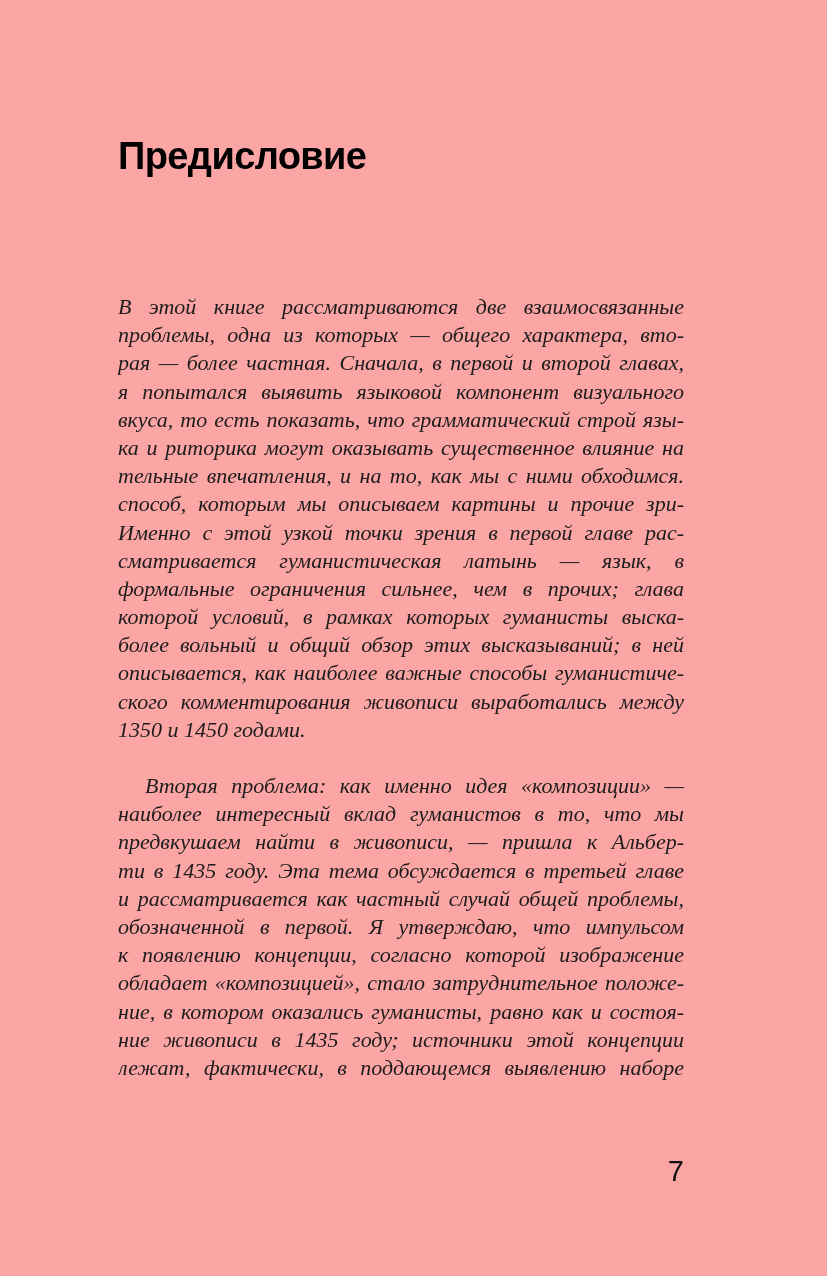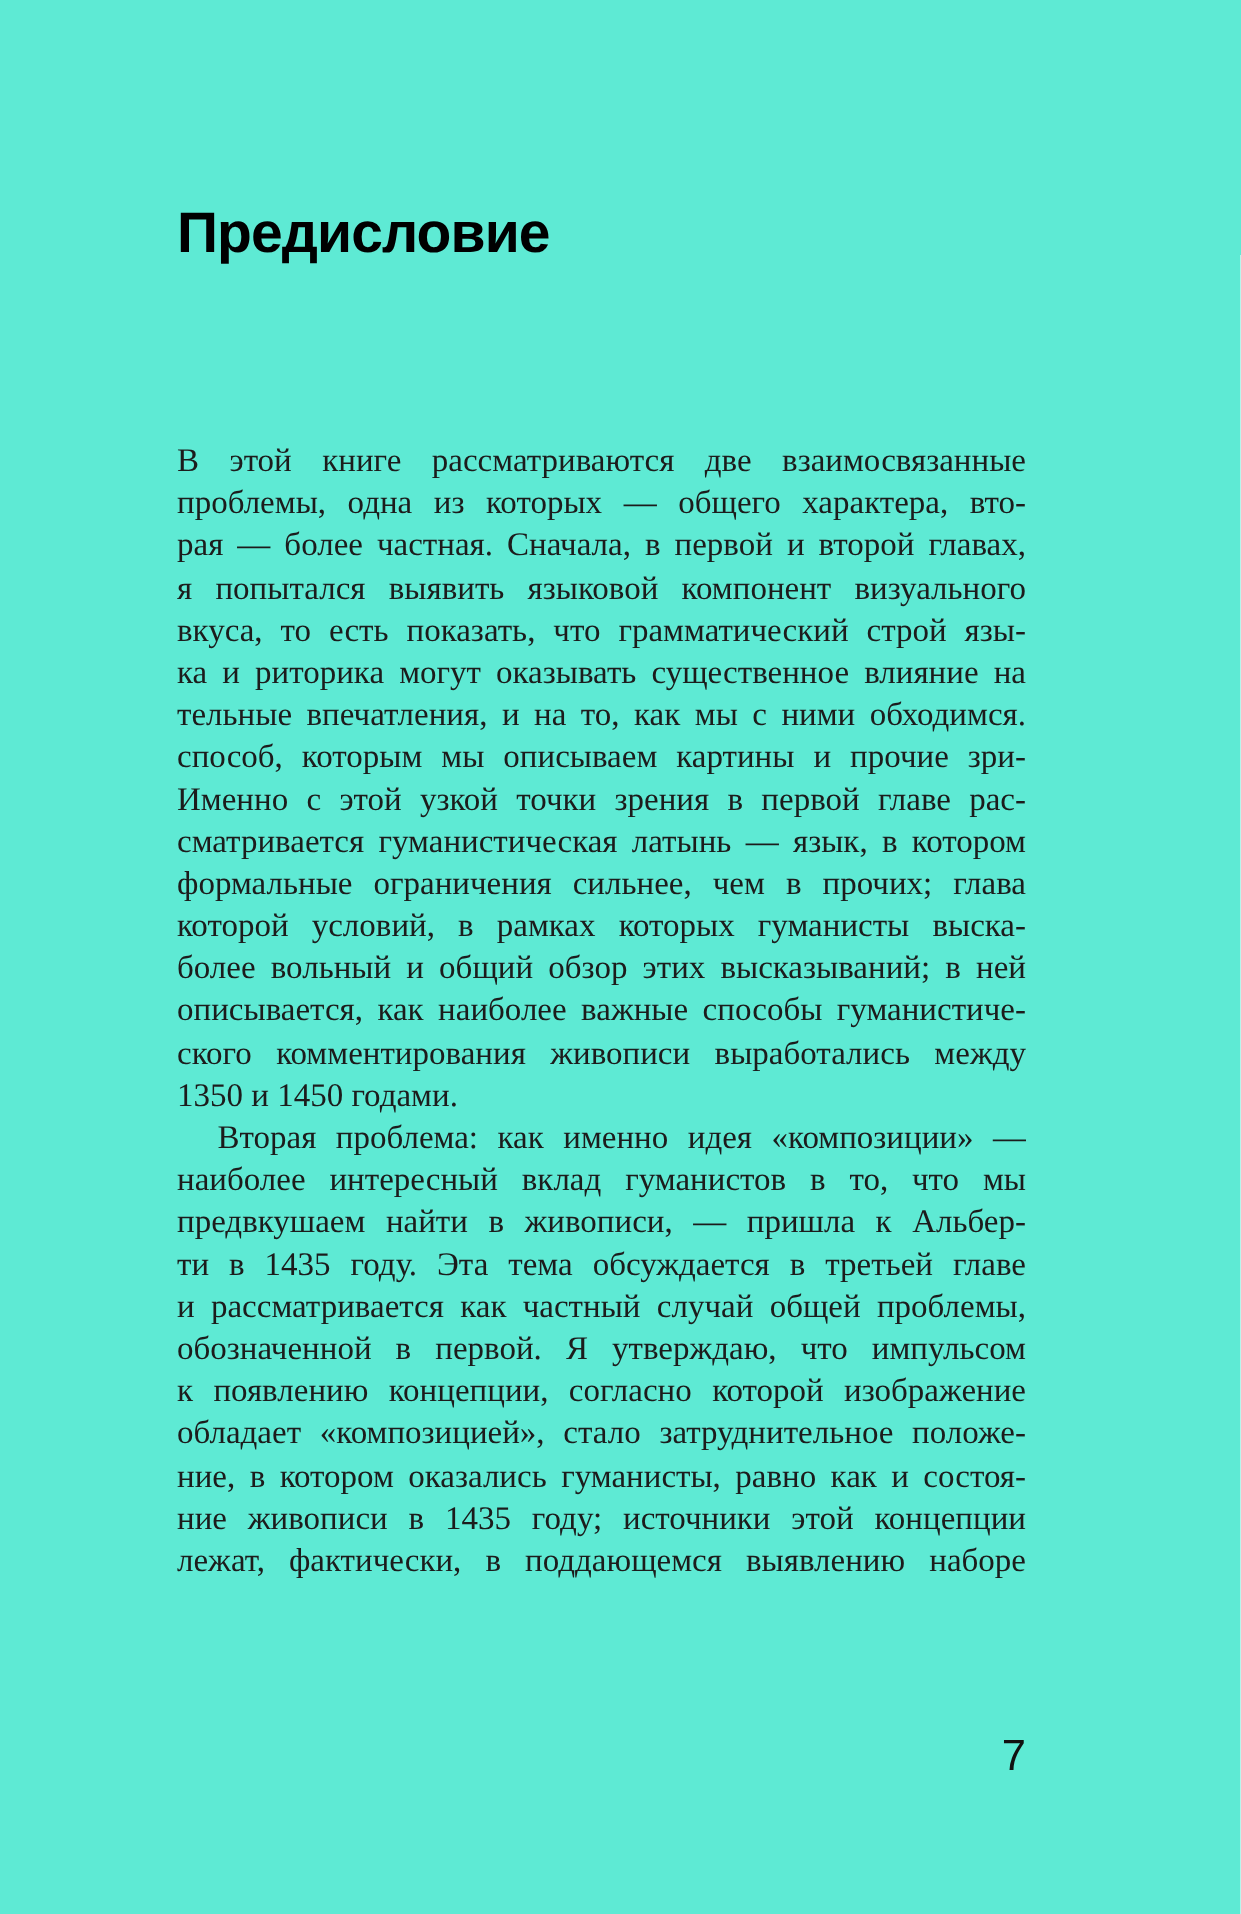--- a/index.html
+++ b/index.html
@@ -65,7 +65,7 @@
 </head>
 <body>
 
-<div class="page" style="background: #5eead4;">
+<div class="page" style="background: #fca5a5;">
   <h1 class="title">Предисловие</h1>
 
   <div class="text-block" style="color: rgb(28, 28, 28);">

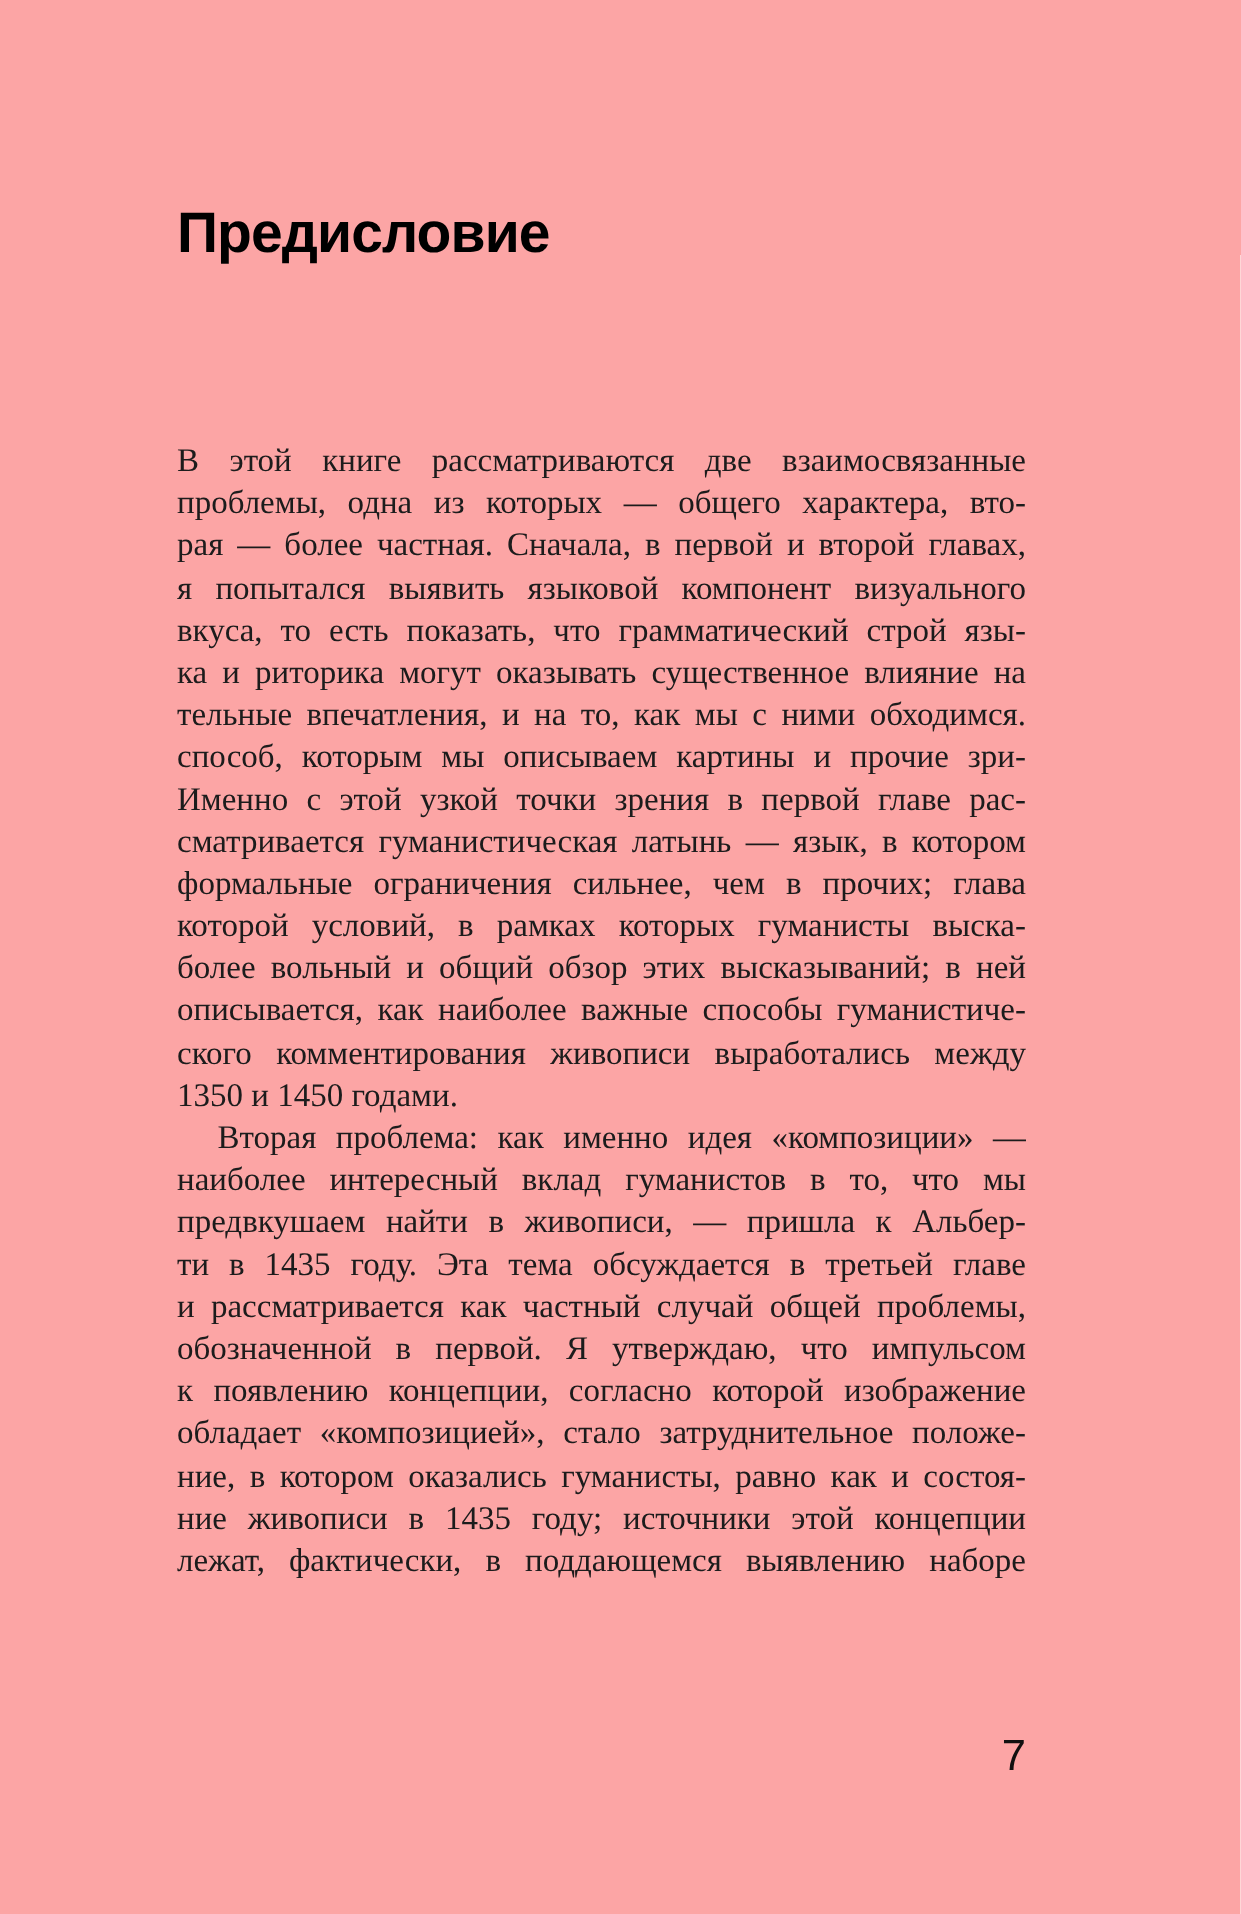--- a/index.html
+++ b/index.html
@@ -35,6 +35,7 @@
     font-size: 22px;
     line-height: 28.2px;
     color: #1c1c1c;
+    font-style: italic;
   }
   .line {
     height: 28.2px;

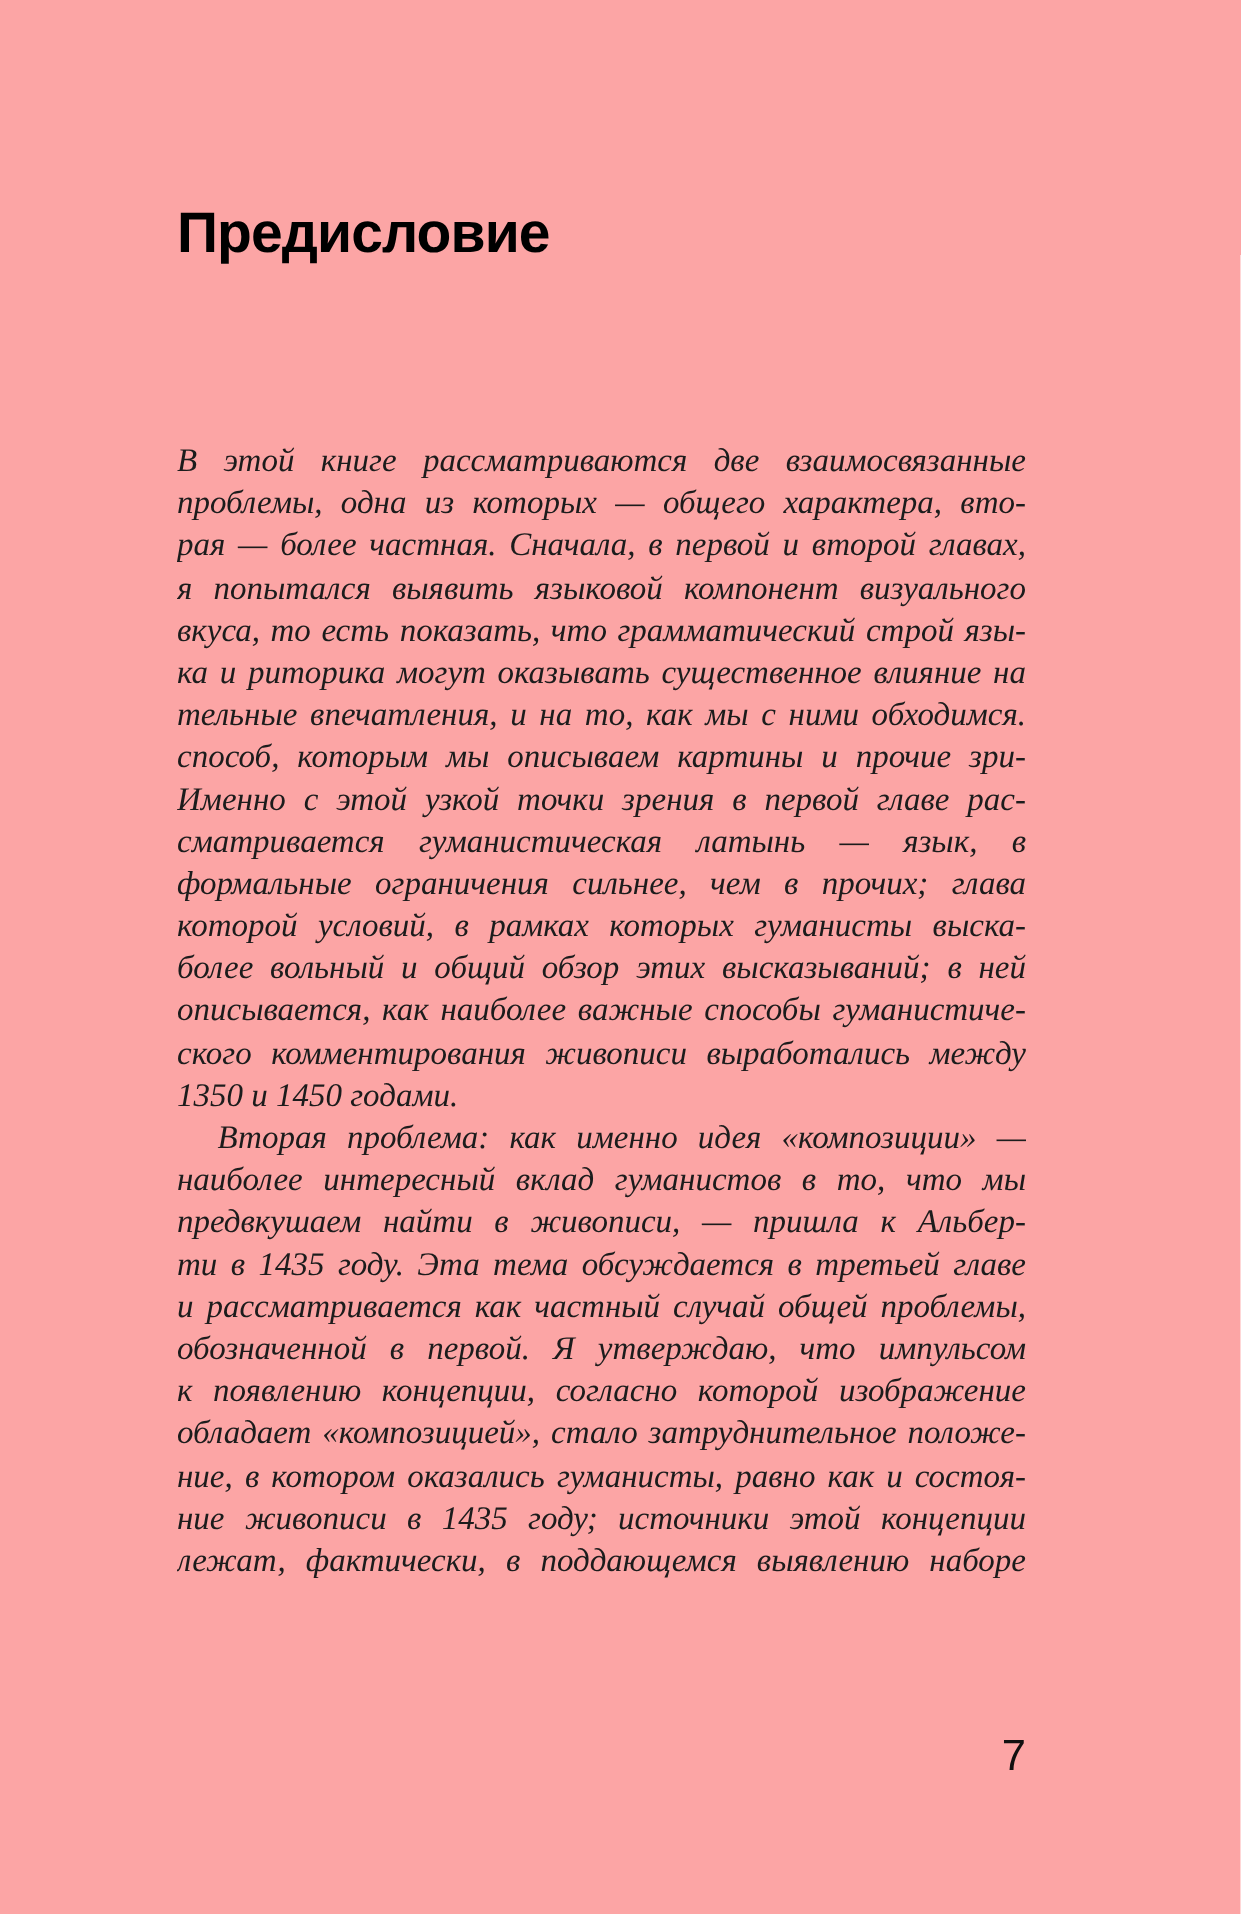--- a/index.html
+++ b/index.html
@@ -49,6 +49,7 @@
   }
   .line.indent {
     text-indent: 27px;
+    margin-top: 28px;
   }
   .page-number {
     position: absolute;

